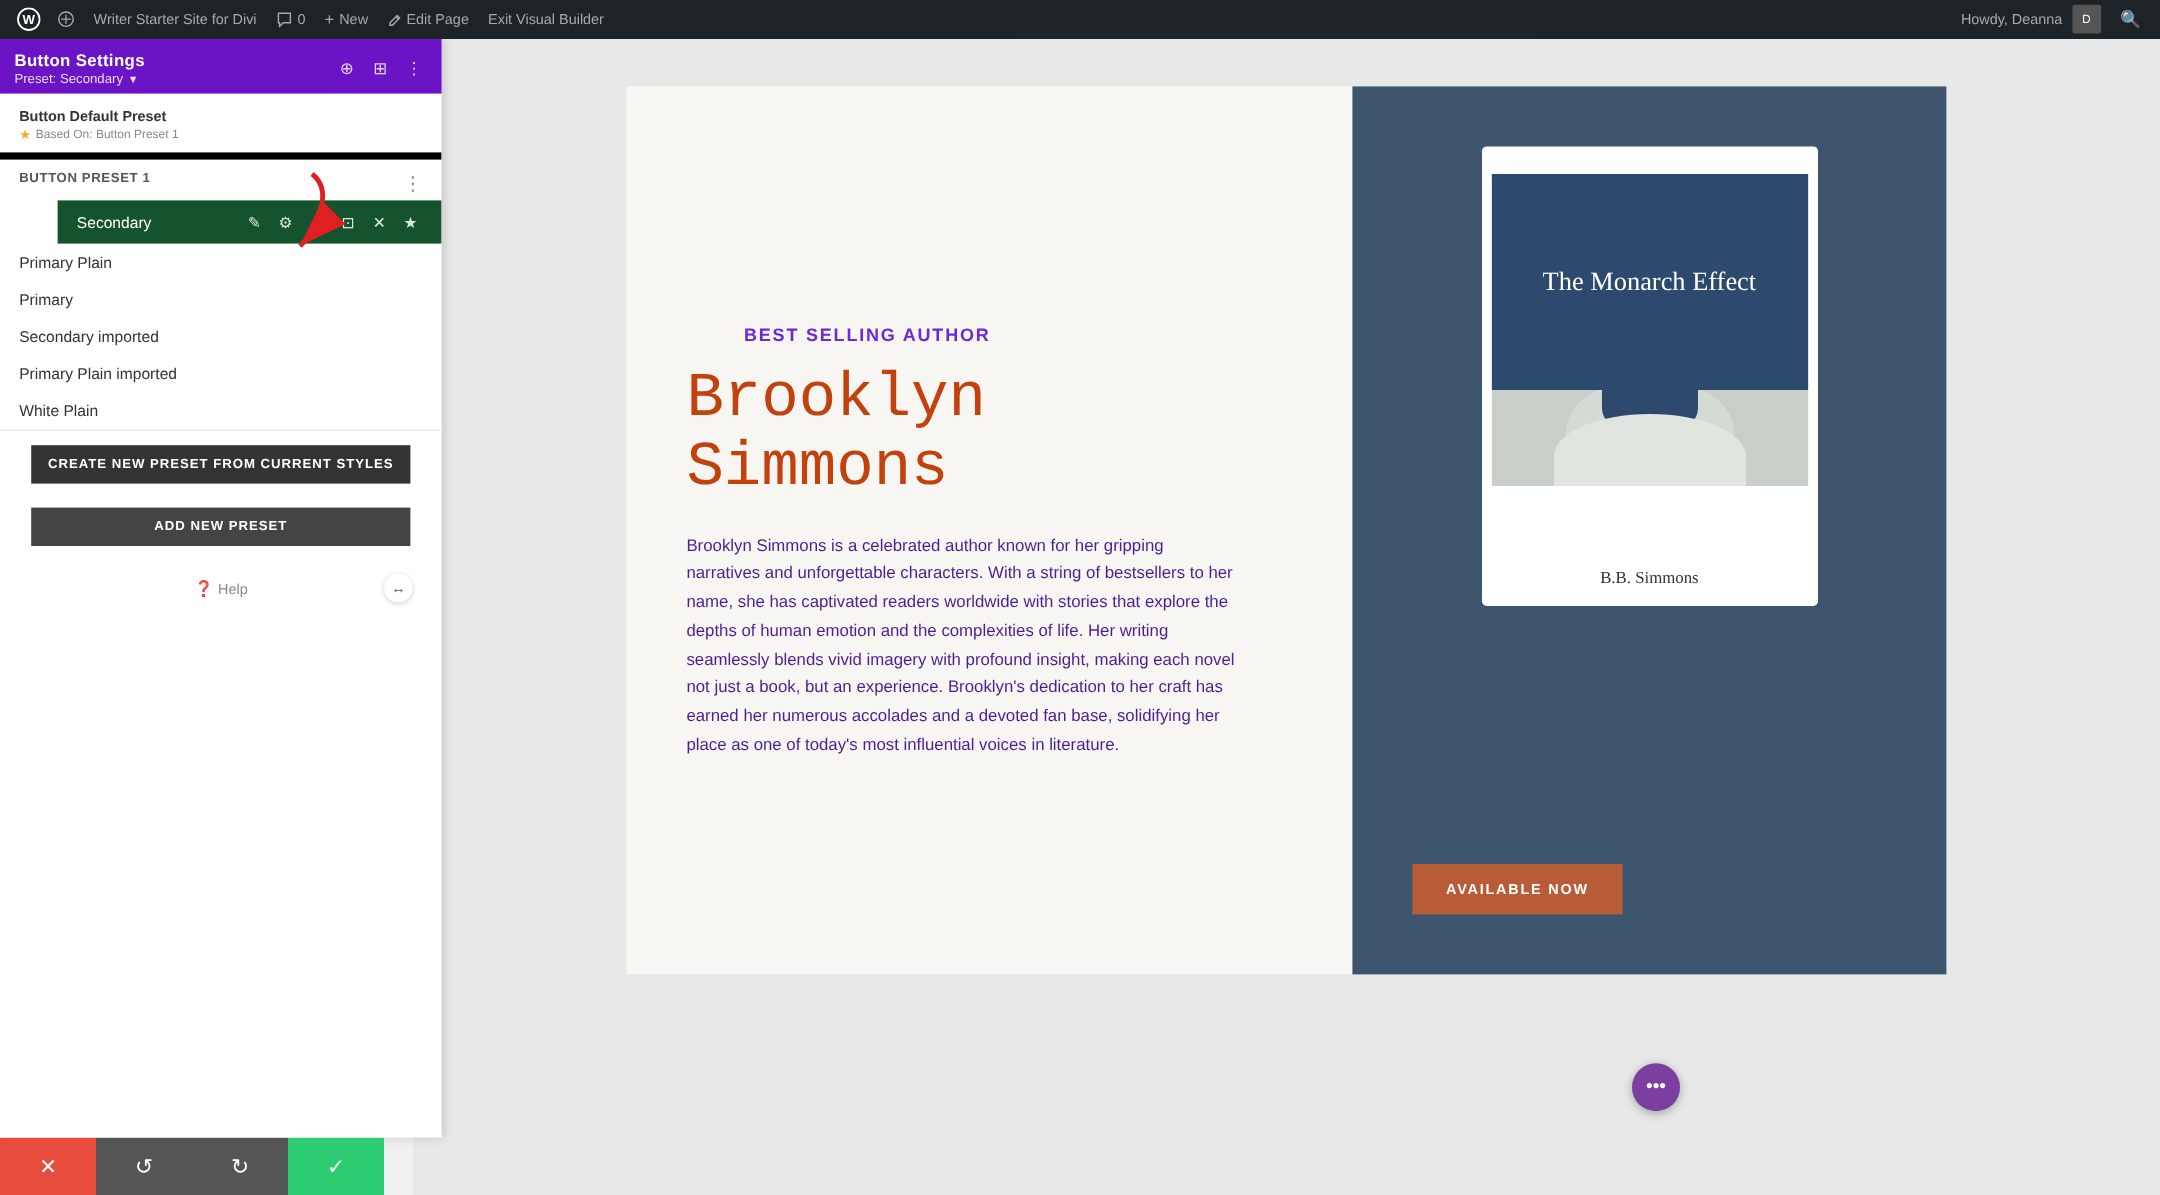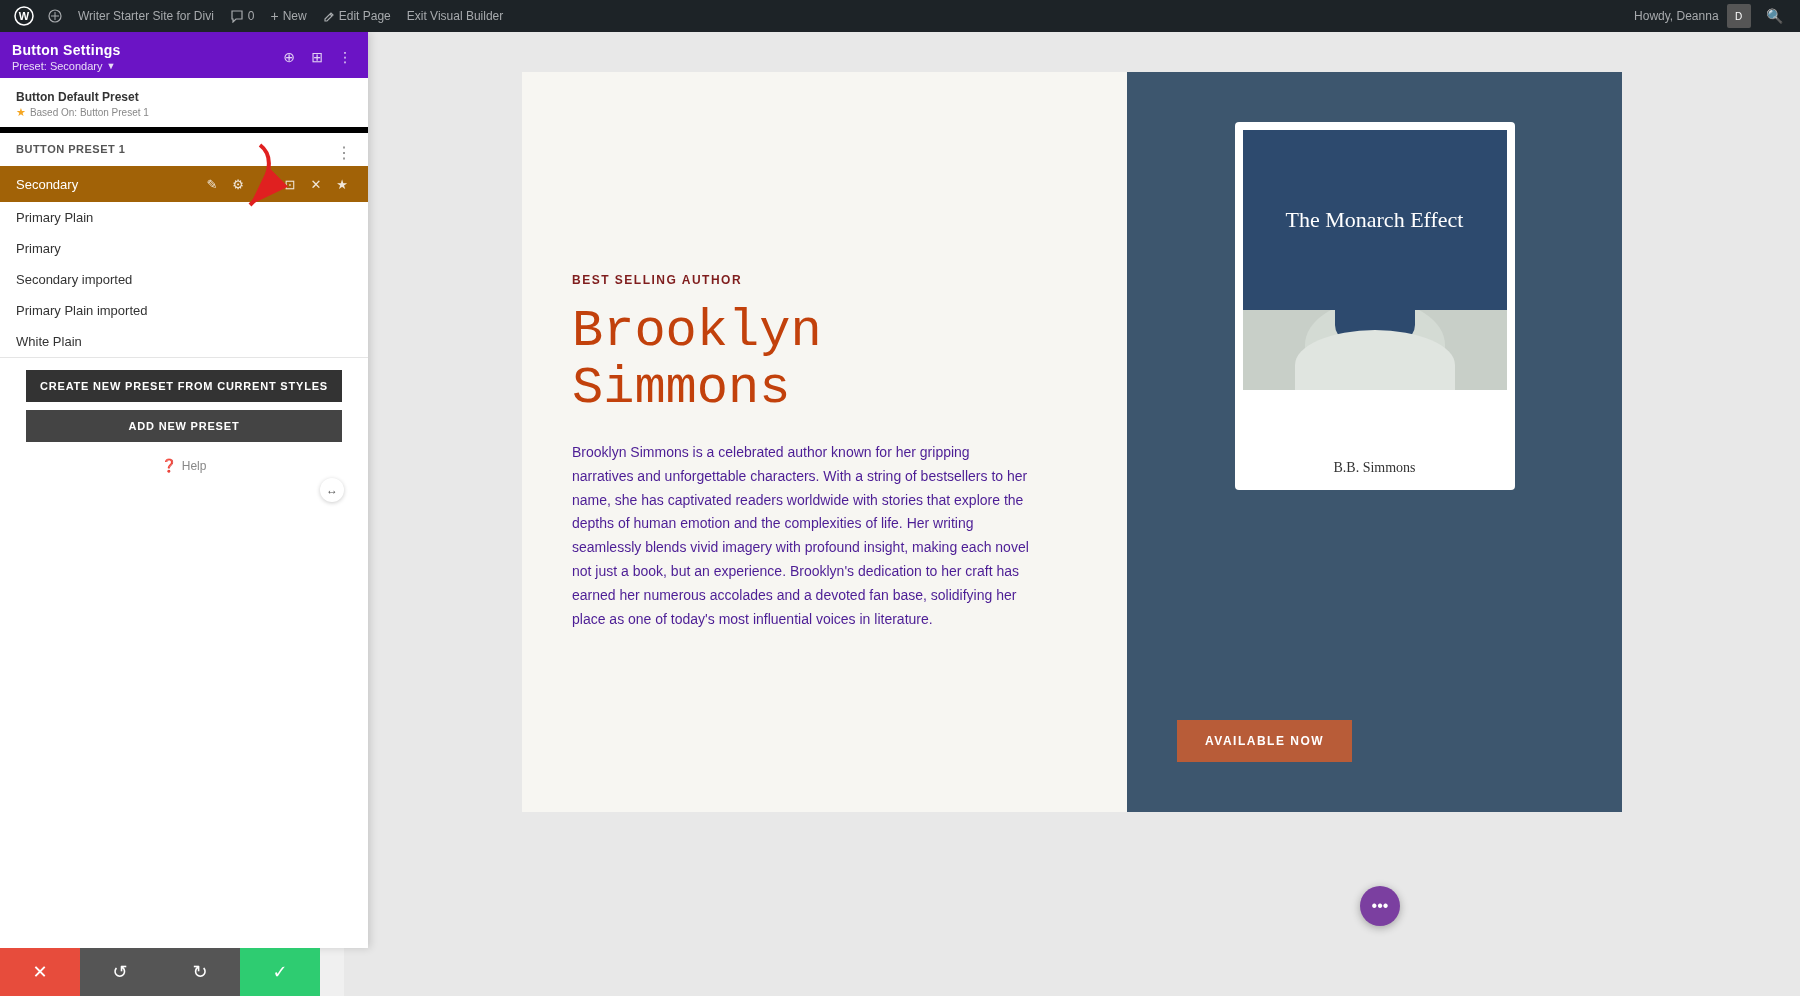--- a/index.html
+++ b/index.html
@@ -104,7 +104,7 @@
       cursor: pointer; font-size: 13px; color: #333;
     }
     .preset-item.active {
-      background: #a16207; color: #fff;
+      background: #14532d; color: #fff; margin-left: 48px;
     }
     .preset-item-label { flex: 1; }
     .preset-item-actions {

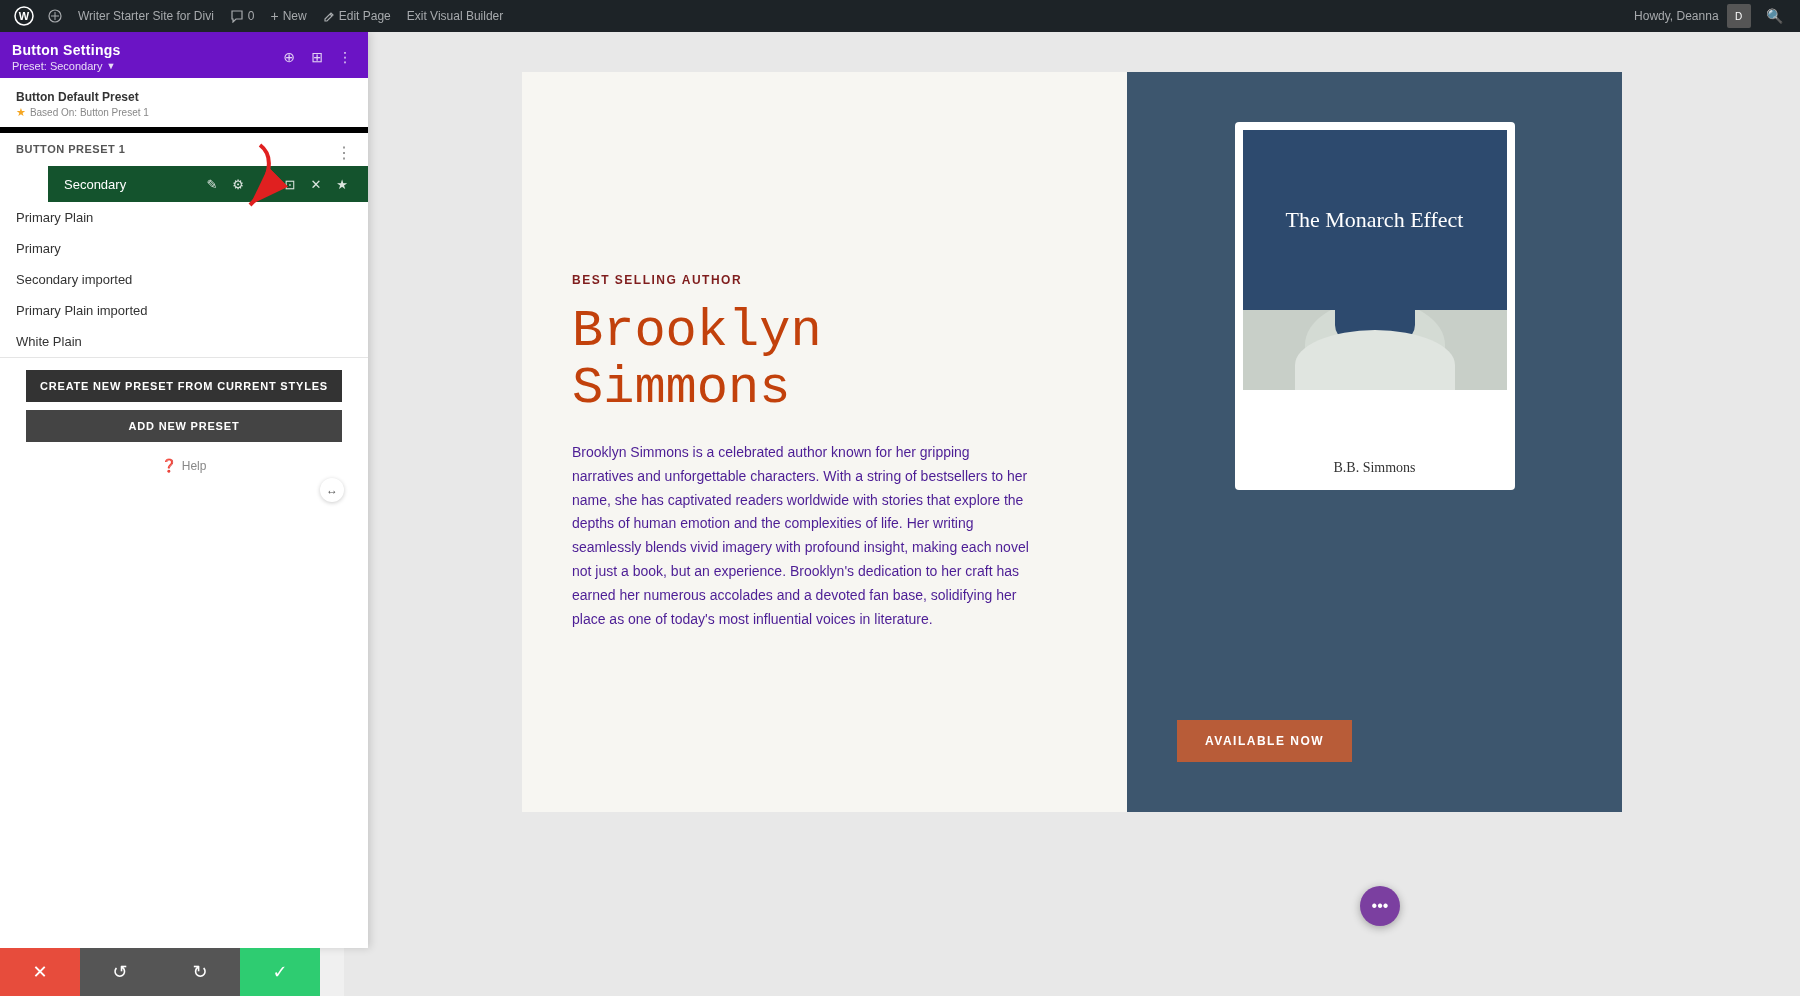--- a/index.html
+++ b/index.html
@@ -191,7 +191,7 @@
       width: 280px; margin-top: 20px;
     }
     .book-card-image {
-      width: 100%; height: 320px; position: relative; overflow: hidden;
+      width: 100%; height: 320px; position: relative; overflow: hidden; margin-top: 15px;
     }
     .book-bg {
       width: 100%; height: 180px; background: #2d4a6e;

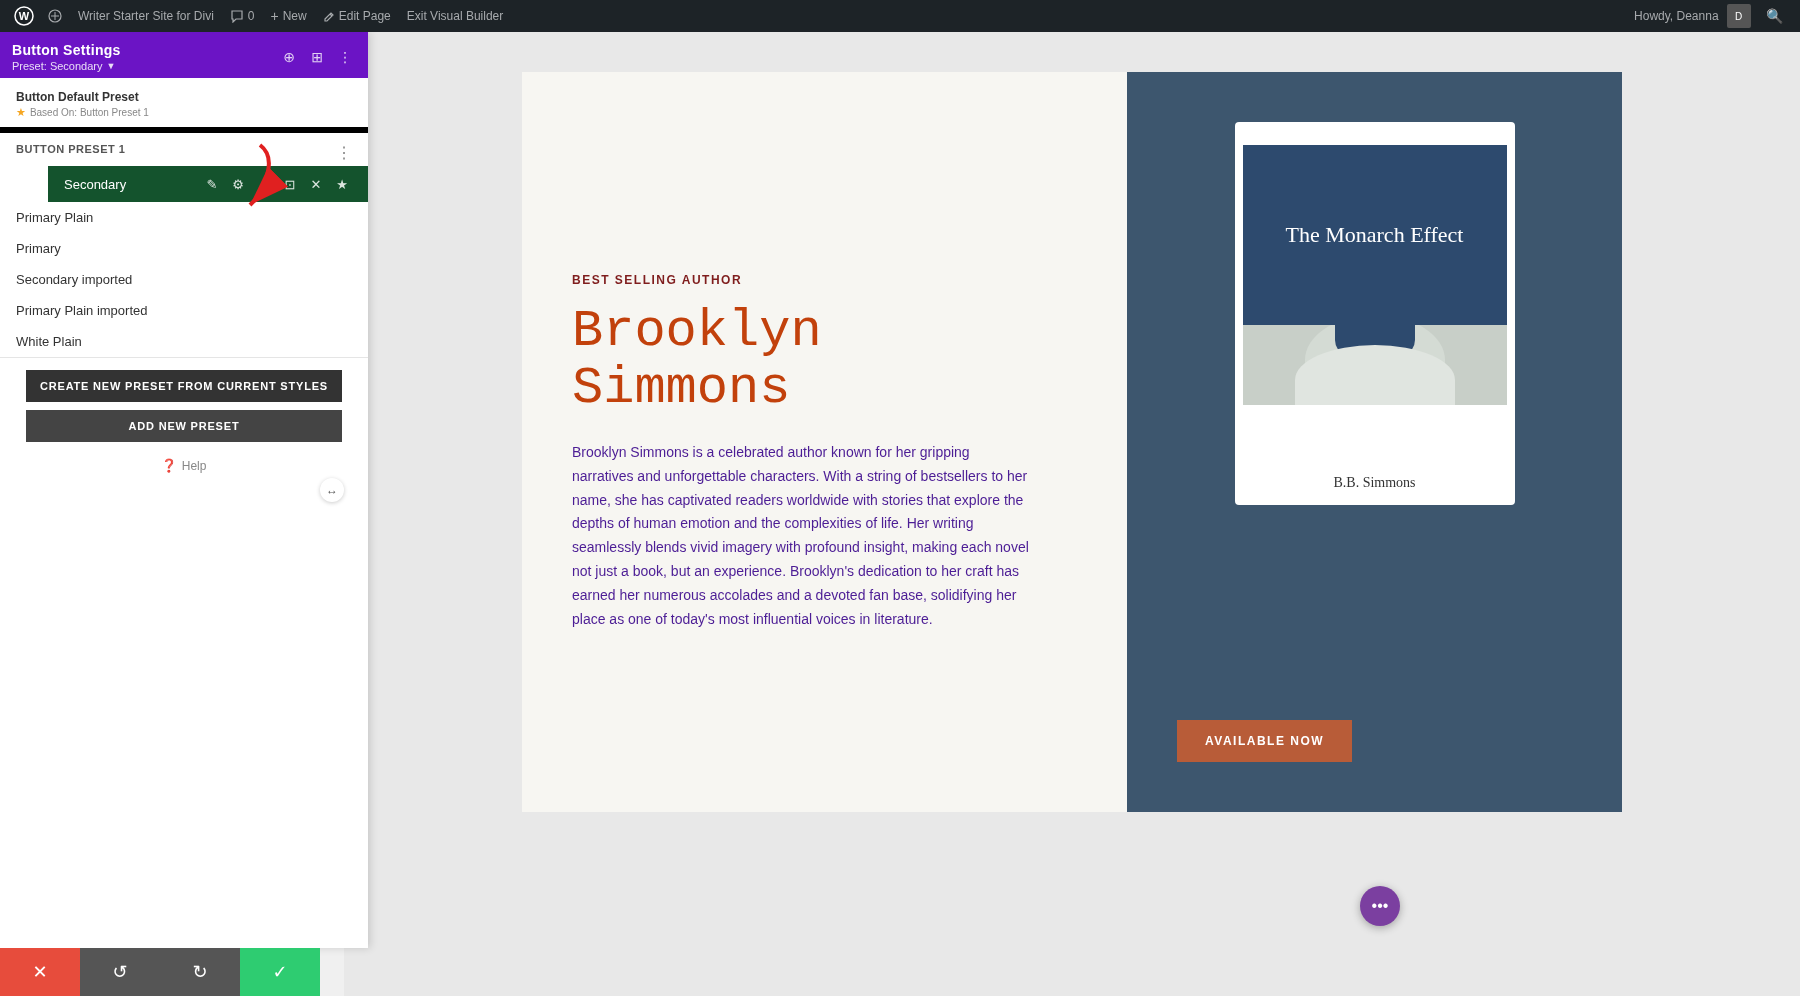--- a/index.html
+++ b/index.html
@@ -241,8 +241,8 @@
       min-height: 740px; display: flex; flex-direction: column; justify-content: center;
     }
     .best-selling-label {
-      color: #7f1d1d; font-size: 12px; font-weight: 700; letter-spacing: 1.5px;
-      text-transform: uppercase; margin-bottom: 16px;
+      color: #6d28d9; font-size: 15px; font-weight: 700; letter-spacing: 1.5px;
+      text-transform: uppercase; margin-bottom: 16px; margin-left: 48px;
     }
     .author-name {
       font-family: Liberation Mono, monospace; font-size: 52px; font-weight: 400; color: #c2410c;

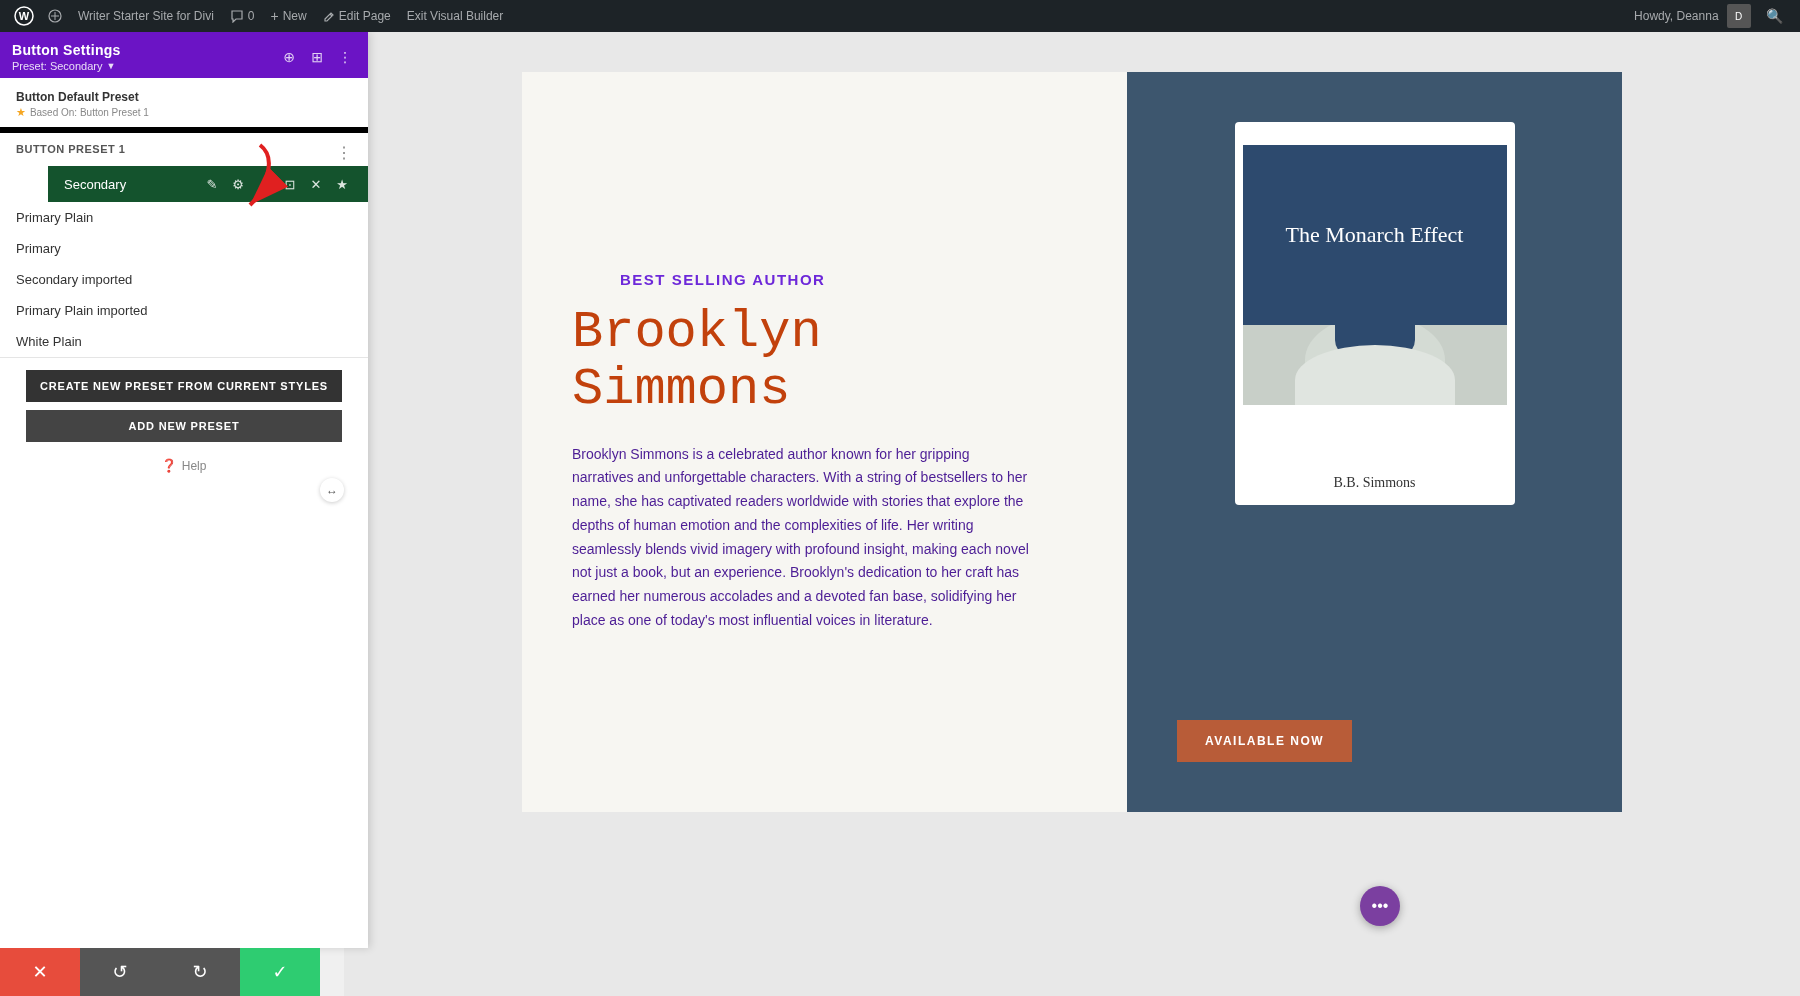--- a/index.html
+++ b/index.html
@@ -117,7 +117,7 @@
 
     
     .panel-buttons {
-      padding: 12px 26px; border-top: 1px solid #e5e5e5; display: flex; flex-direction: column; gap: 8px;
+      padding: 12px 26px; border-top: 1px solid #e5e5e5; display: flex; flex-direction: column; gap: 20px;
     }
     .btn-create {
       background: #333; color: #fff; border: none; padding: 10px 12px;

